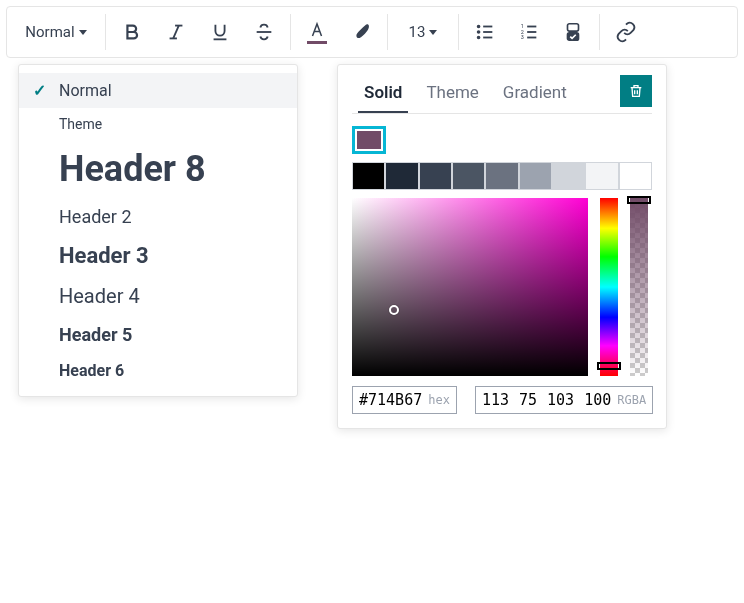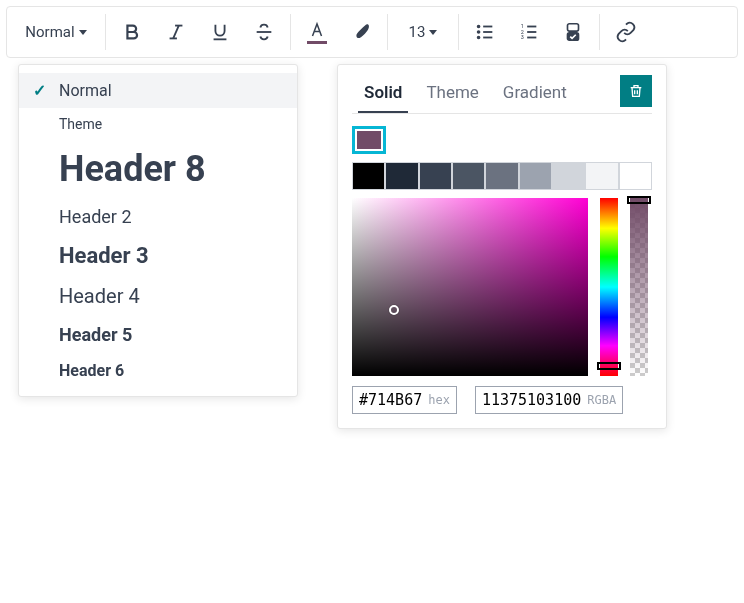--- a/index.html
+++ b/index.html
@@ -57,7 +57,7 @@
 .inputs-row { display: flex; gap: 18px; }
 .input-box { border: 1px solid #9ca3af; padding: 4px 6px; font-size: 15px; display: flex; align-items: center; gap: 6px; font-family: ui-monospace, monospace; }
 .input-suffix { color: #9ca3af; font-size: 12px; }
-.rgba-vals { display: flex; }
+.rgba-vals { display: flex; gap: 10px; }
 </style>
 </head>
 <body>

